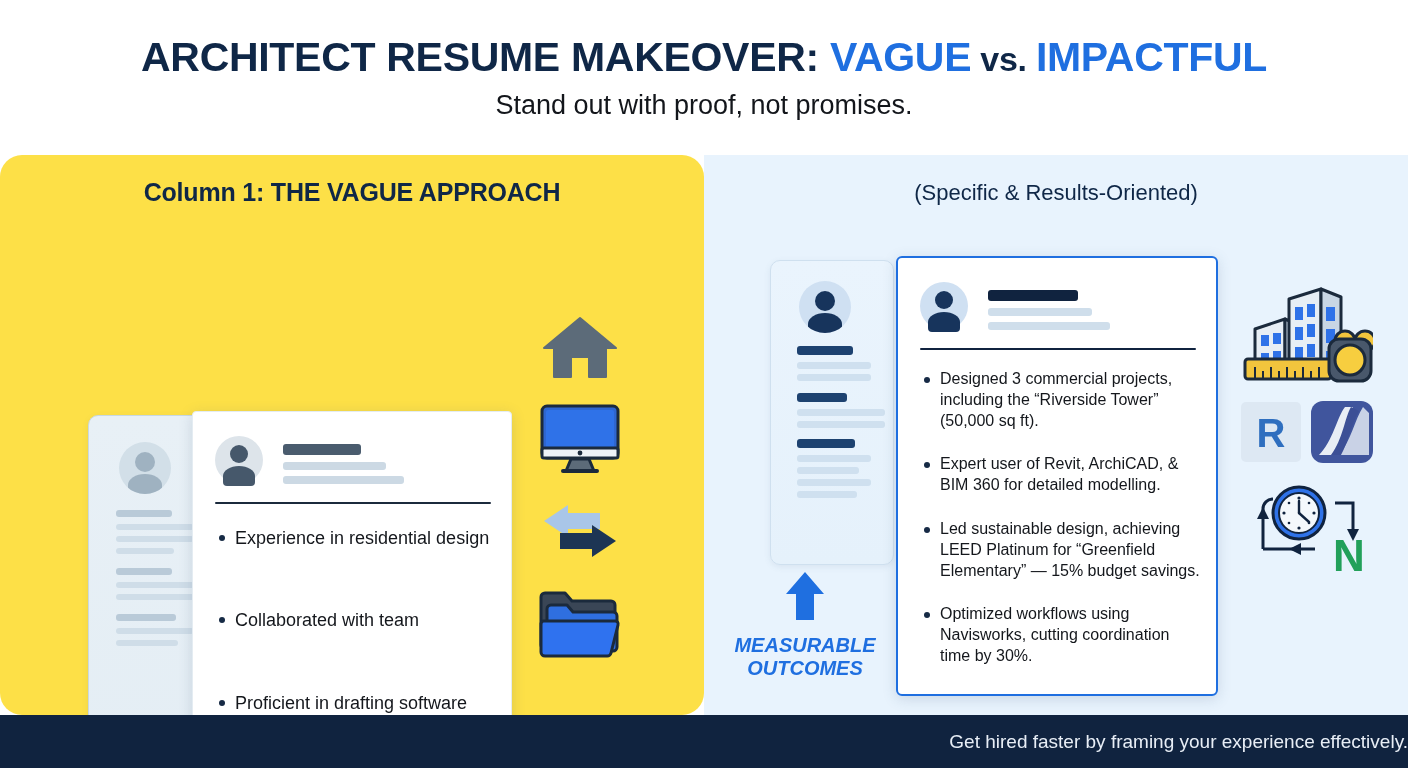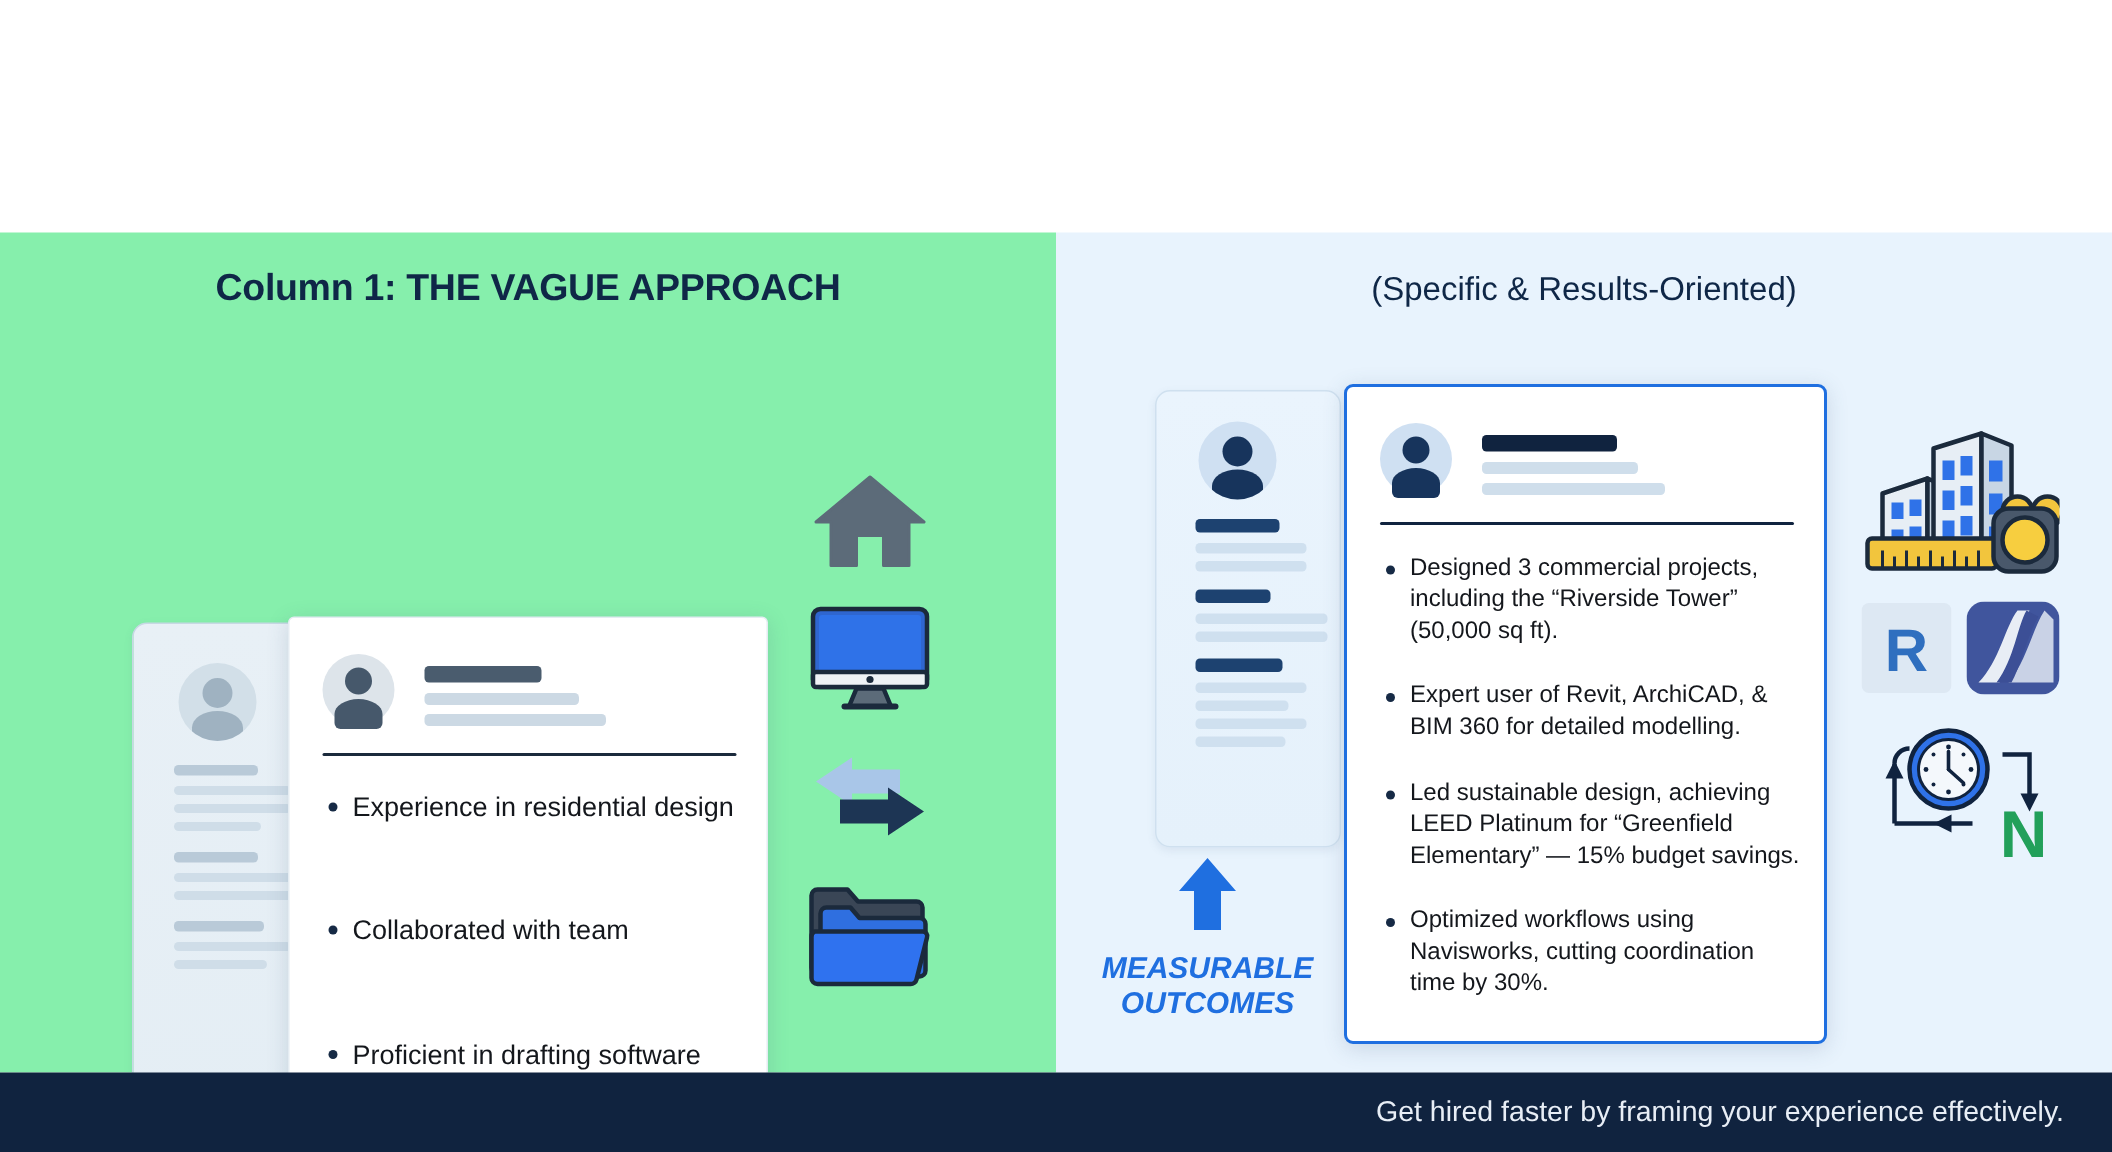--- a/index.html
+++ b/index.html
@@ -116,6 +116,12 @@
 
 <div class="page">
 
+  <div class="header">
+    <div class="title">
+      <span>ARCHITECT RESUME MAKEOVER: </span><span class="accent">VAGUE</span><span class="vs"> vs. </span><span class="accent">IMPACTFUL</span>
+    </div>
+    <div class="subtitle">Stand out with proof, not promises.</div>
+  </div>
 
   <div class="panels">
 

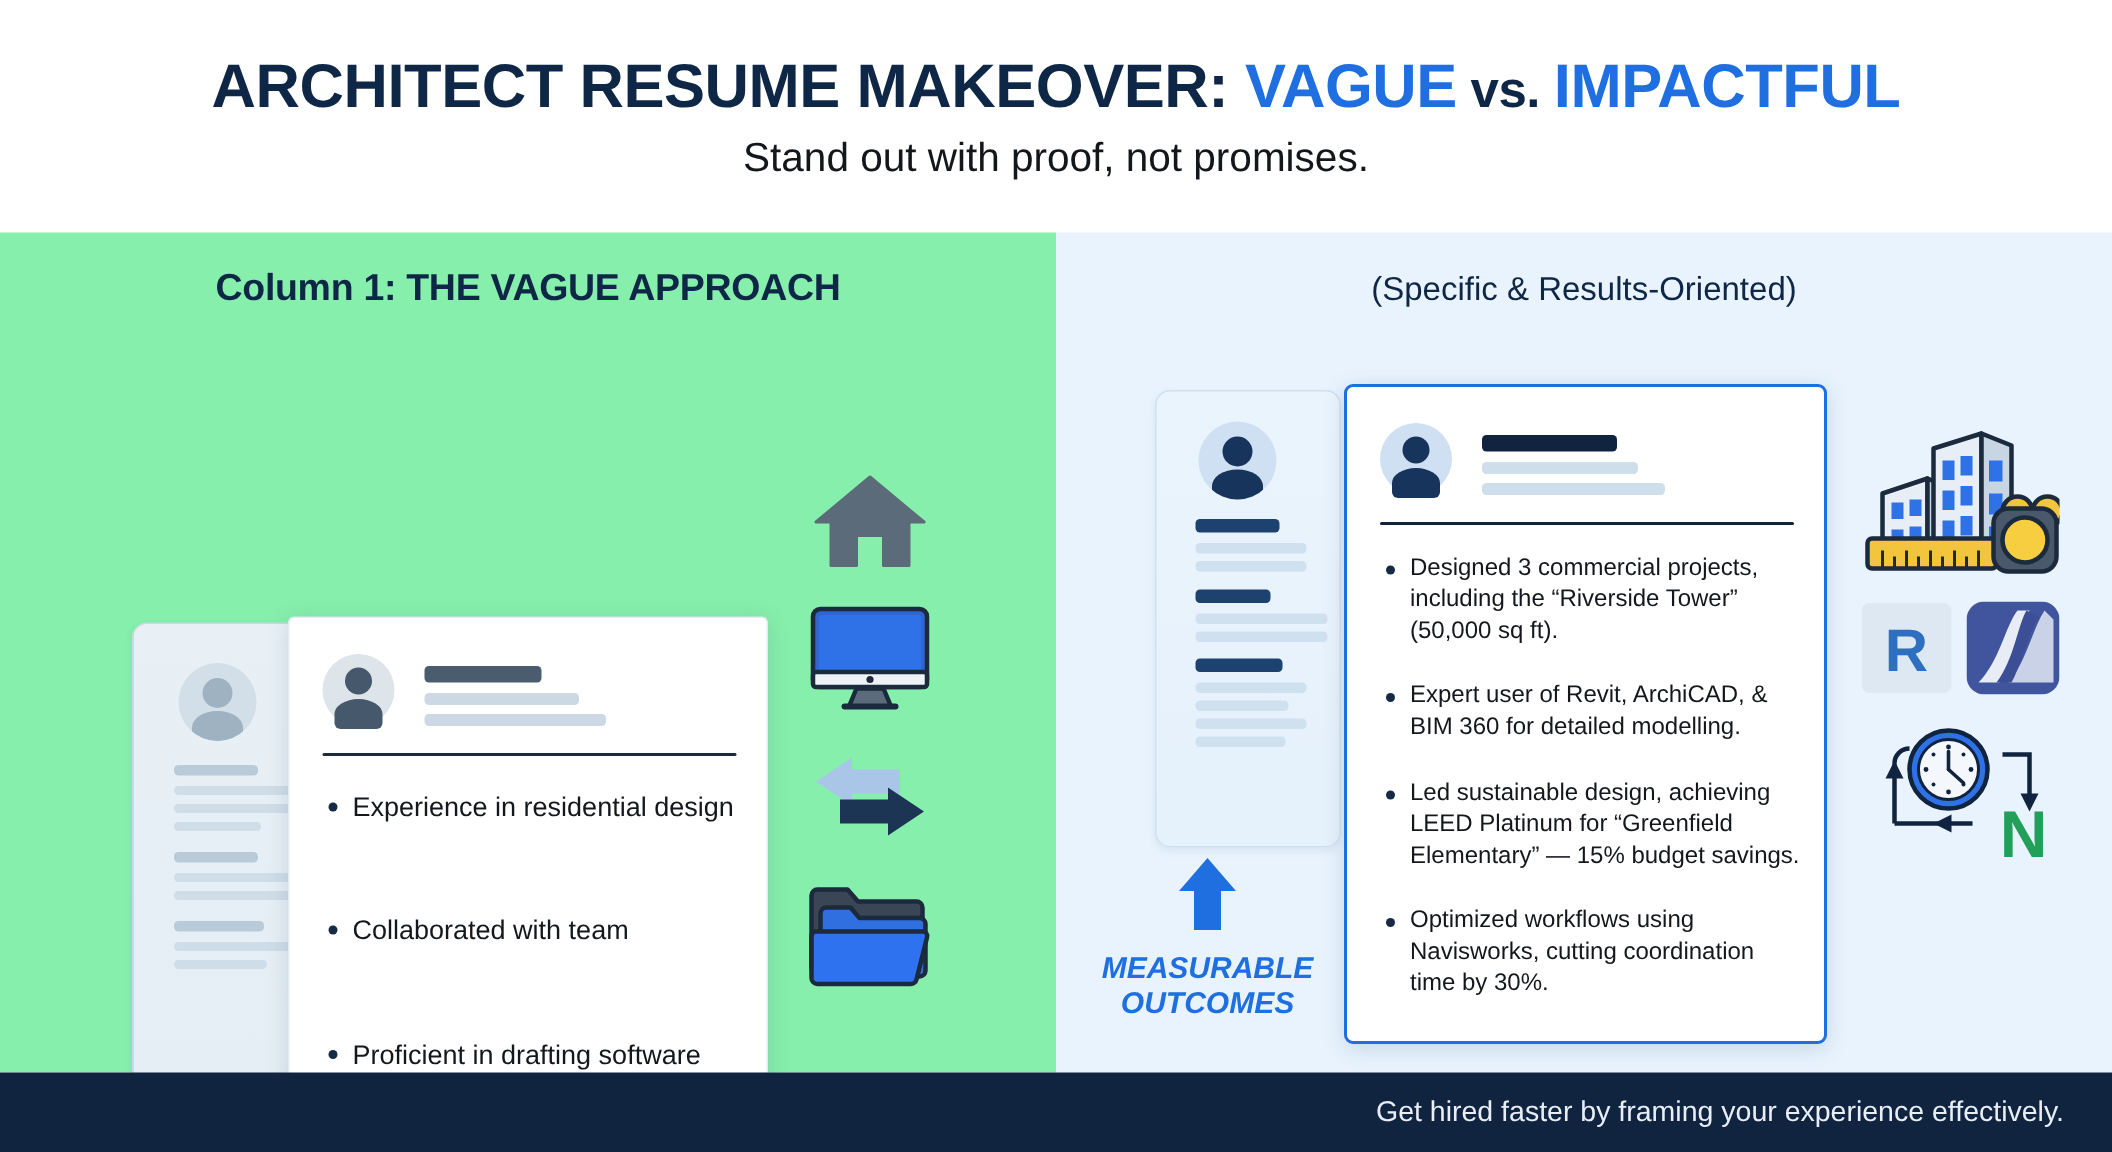--- a/index.html
+++ b/index.html
@@ -34,7 +34,7 @@
     display:flex;
   }
   .panel{position:relative;height:560px;}
-  .panel-left{width:704px;background:#86efac;}
+  .panel-left{width:704px;background:#fde047;border-radius:22px;}
   .panel-right{width:704px;background:#e8f3fd;}
 
   .col-head{

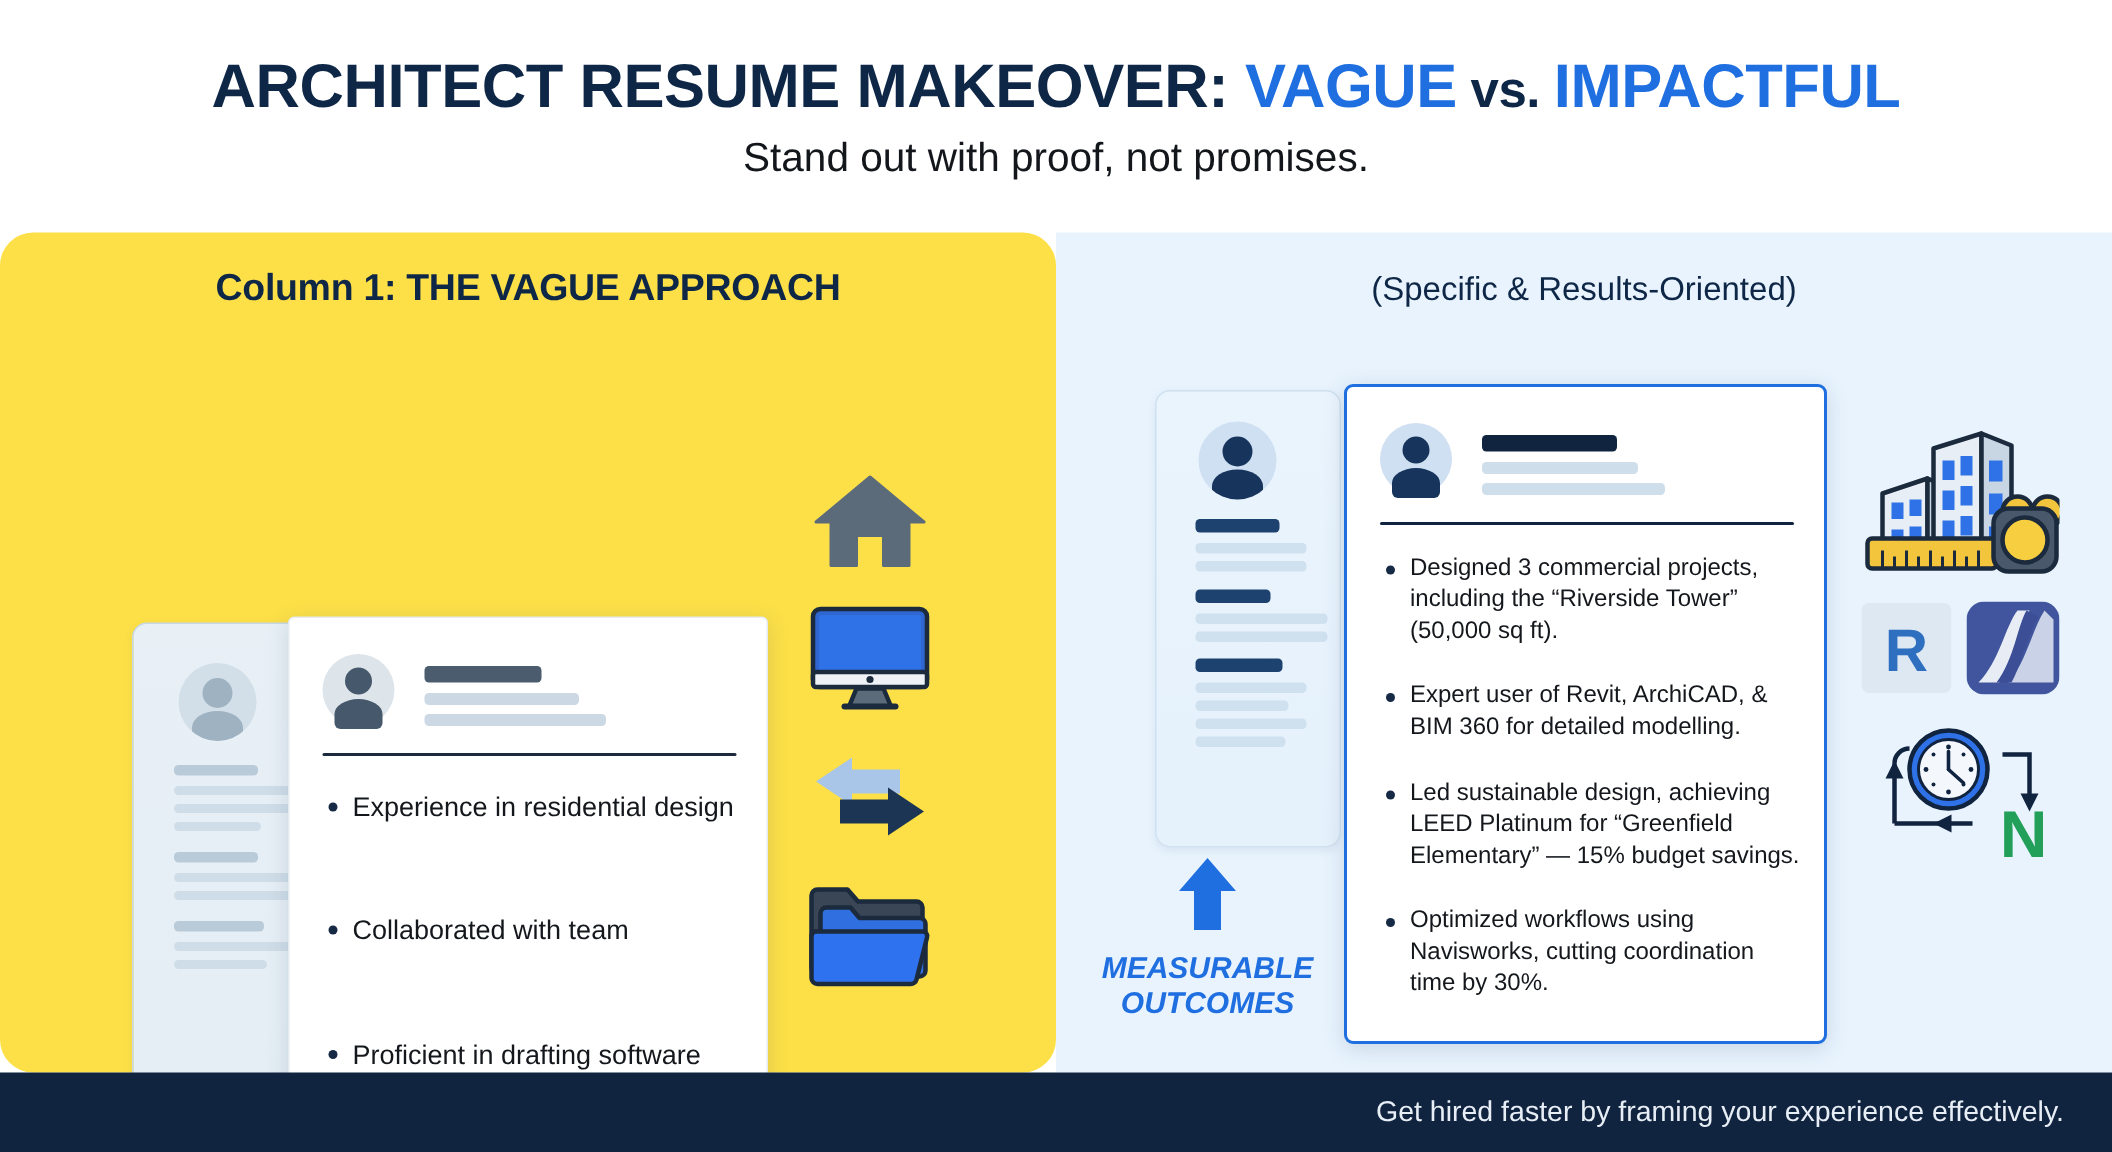--- a/index.html
+++ b/index.html
@@ -108,7 +108,7 @@
     background:#10233f;display:flex;align-items:center;justify-content:flex-end;
   }
   .footer .f-text{
-    color:#e8eef6;font-size:19px;padding-right:32px;font-weight:400;
+    color:#e8eef6;font-size:19px;font-weight:400;
   }
 </style>
 </head>

